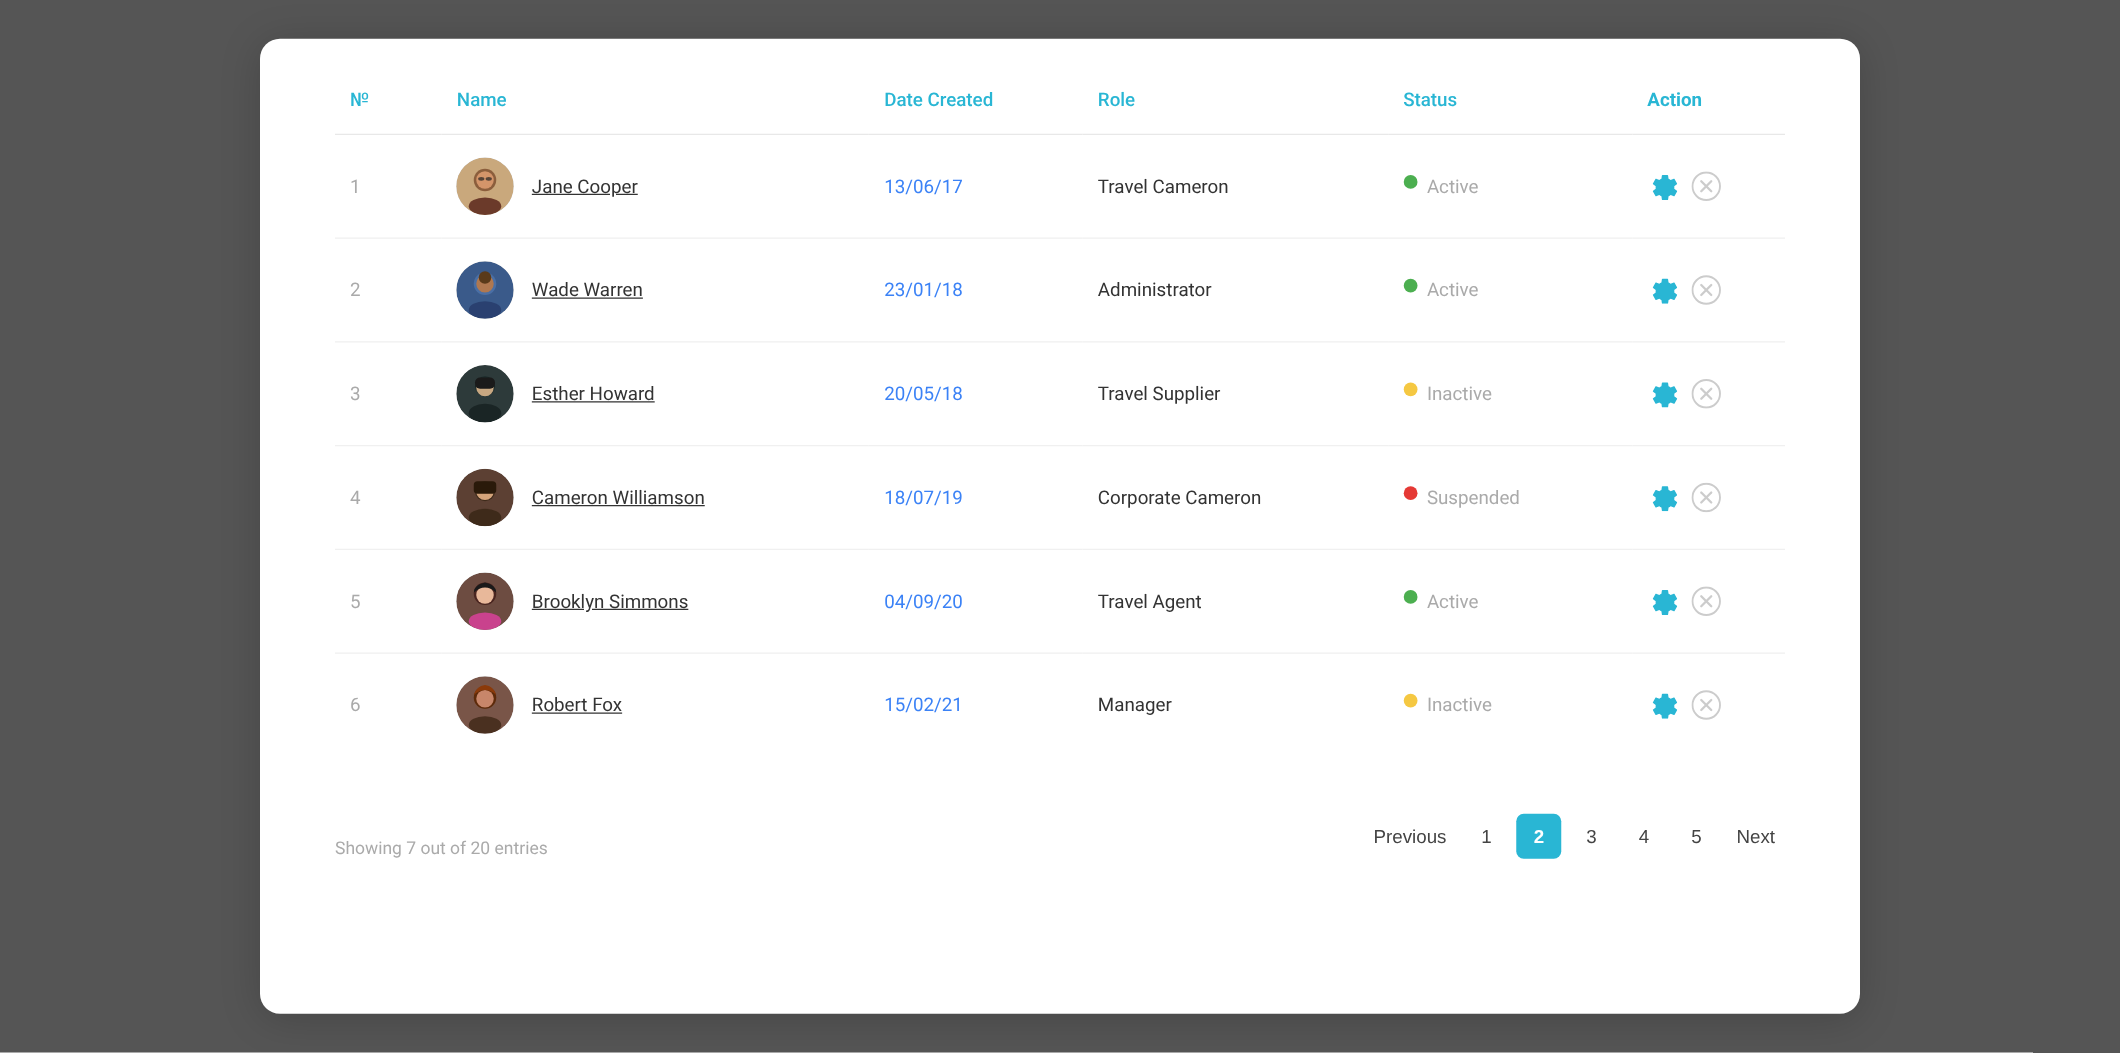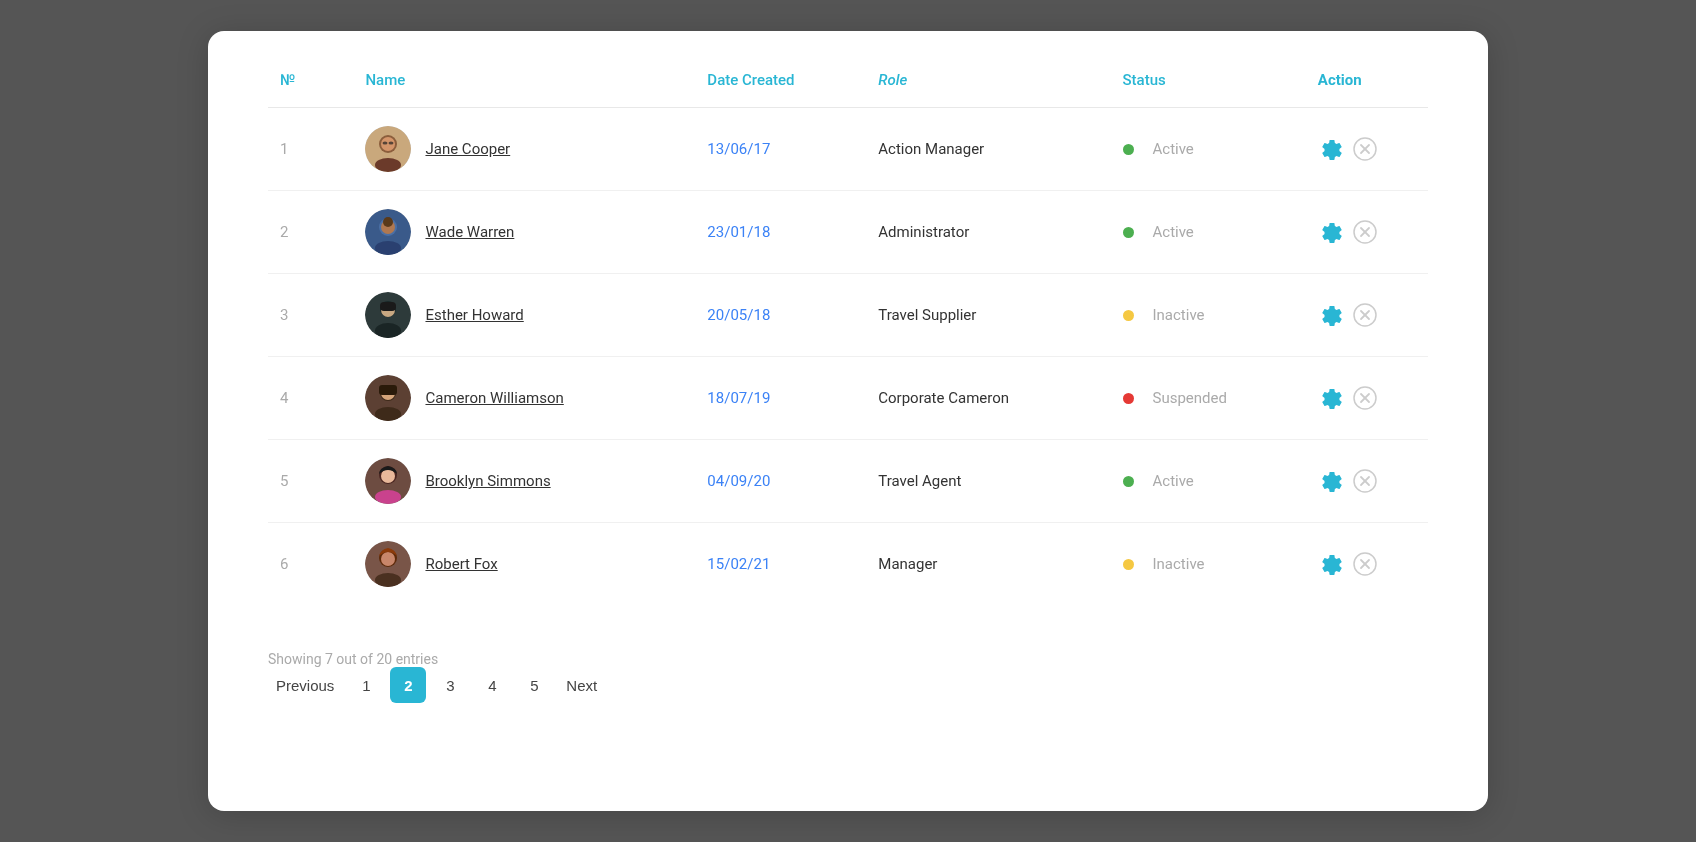--- a/index.html
+++ b/index.html
@@ -36,7 +36,7 @@
     thead tr th.col-no { width: 70px; }
     thead tr th.col-name { width: 280px; }
     thead tr th.col-date { width: 140px; }
-    thead tr th.col-role { width: 200px; font-style: italic; }
+    thead tr th.col-role { width: 200px; }
     thead tr th.col-status { width: 160px; }
     thead tr th.col-action { width: 100px; font-weight: bold; }
     tbody tr {

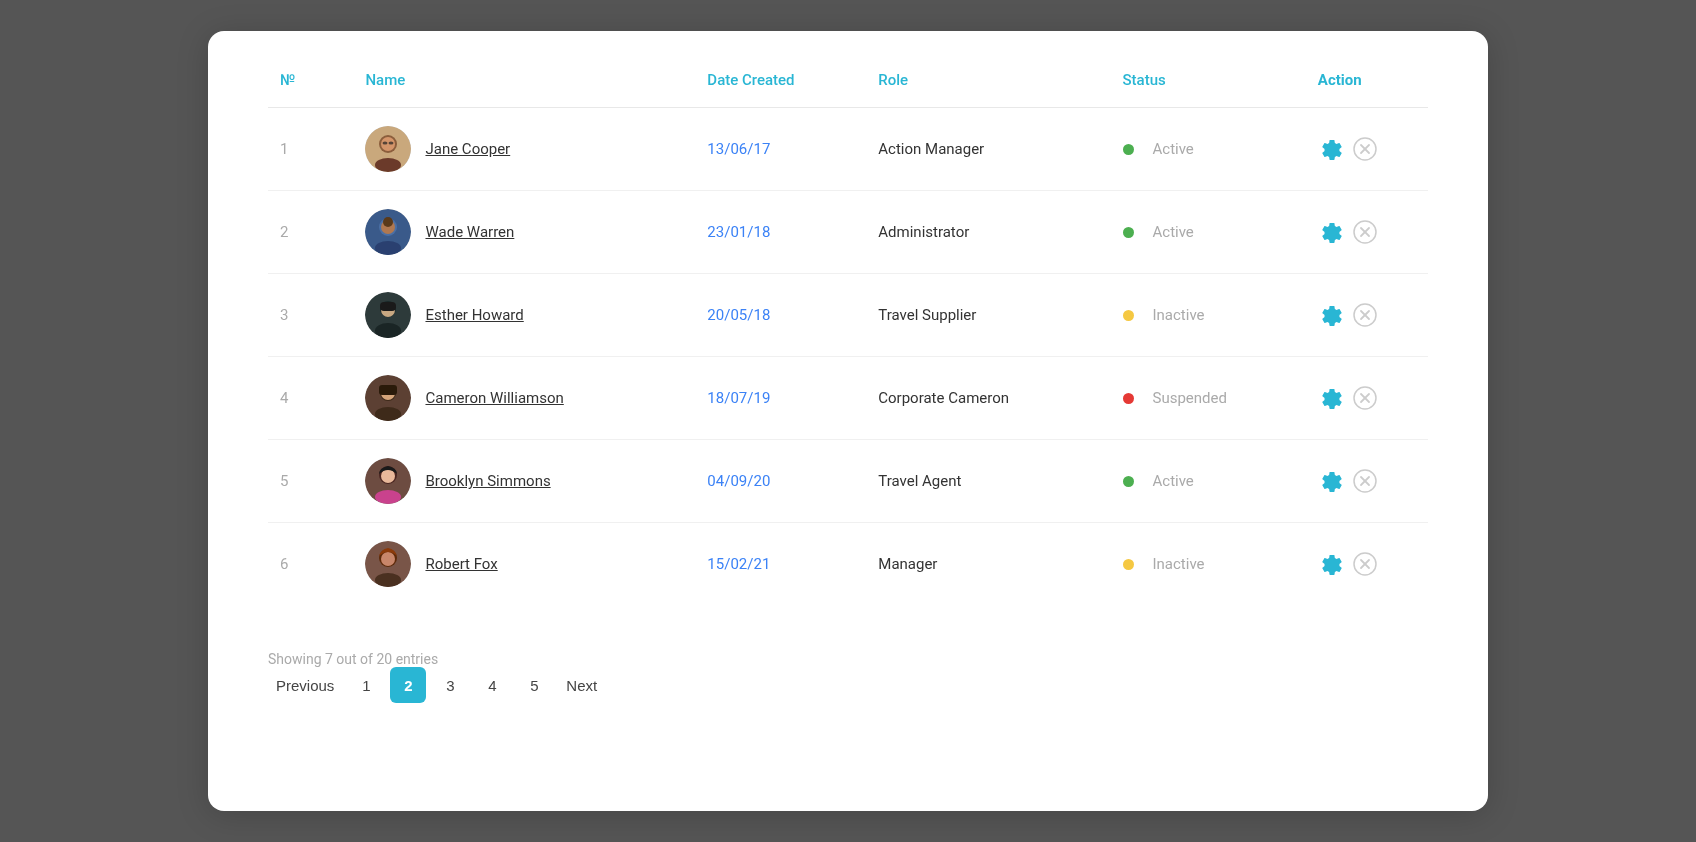--- a/index.html
+++ b/index.html
@@ -185,7 +185,7 @@
       </div>
     </td>
     <td class="col-date date-cell">13/06/17</td>
-    <td class="col-role">Action Manager</td>
+    <td class="col-role">Travel Cameron</td>
     <td class="col-status">
       <div class="status-cell">
         <span class="dot dot-active"></span>

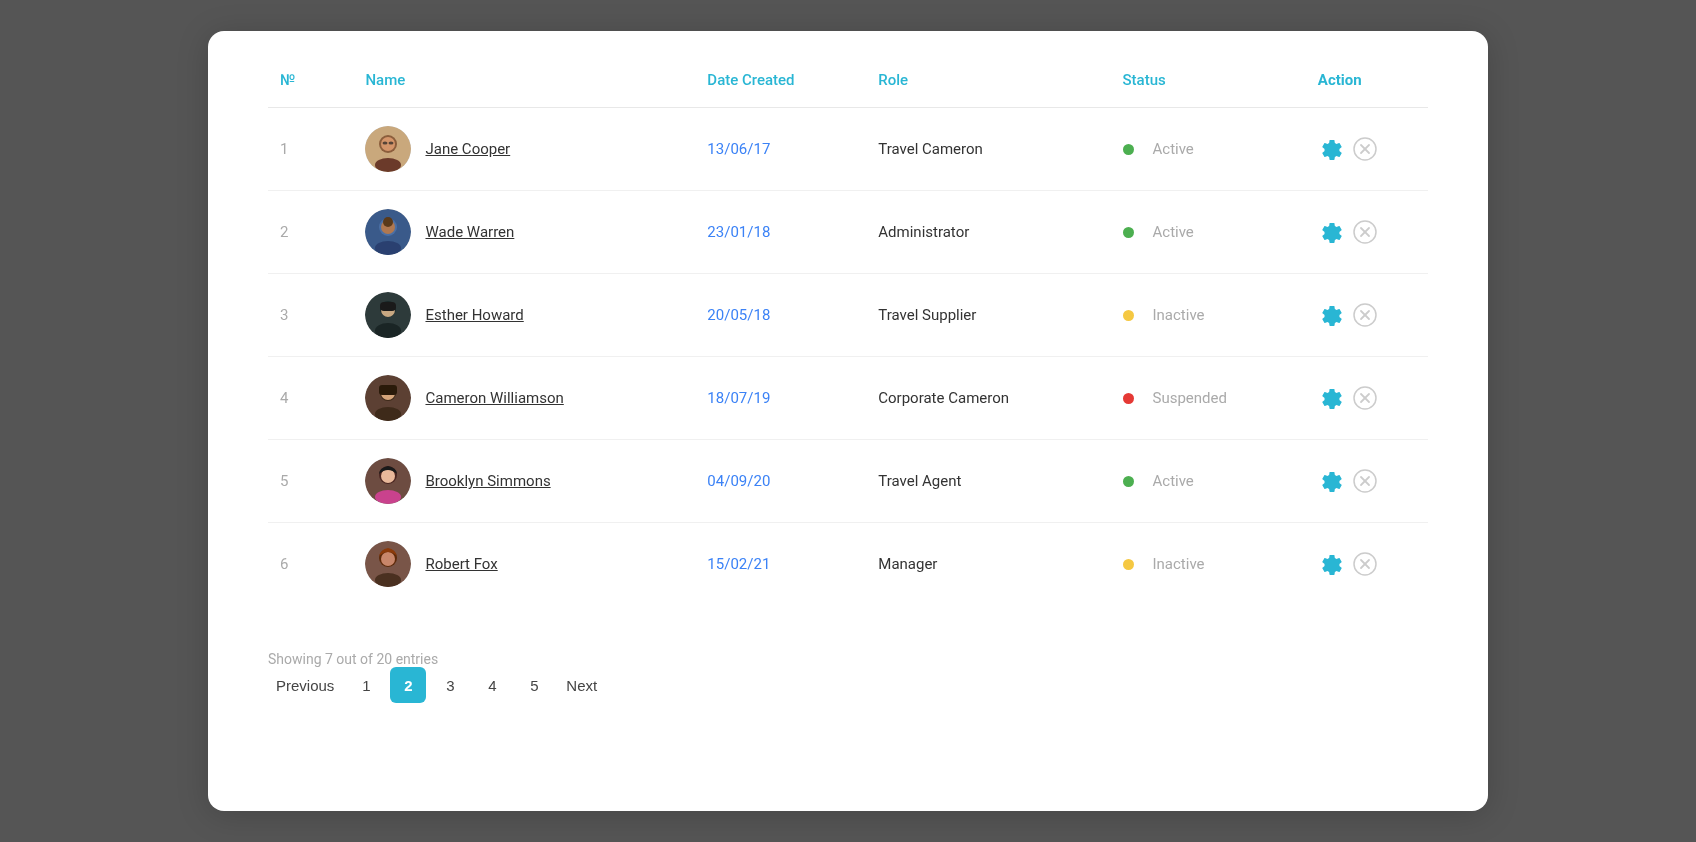--- a/index.html
+++ b/index.html
@@ -76,8 +76,7 @@
     .date-cell { color: #3b82f6; font-size: 15px; }
     .status-cell {
       display: flex;
-      align-items: center;
-      gap: 19px;
+      gap: 8px;
       color: #aaa;
       font-size: 15px;
     }

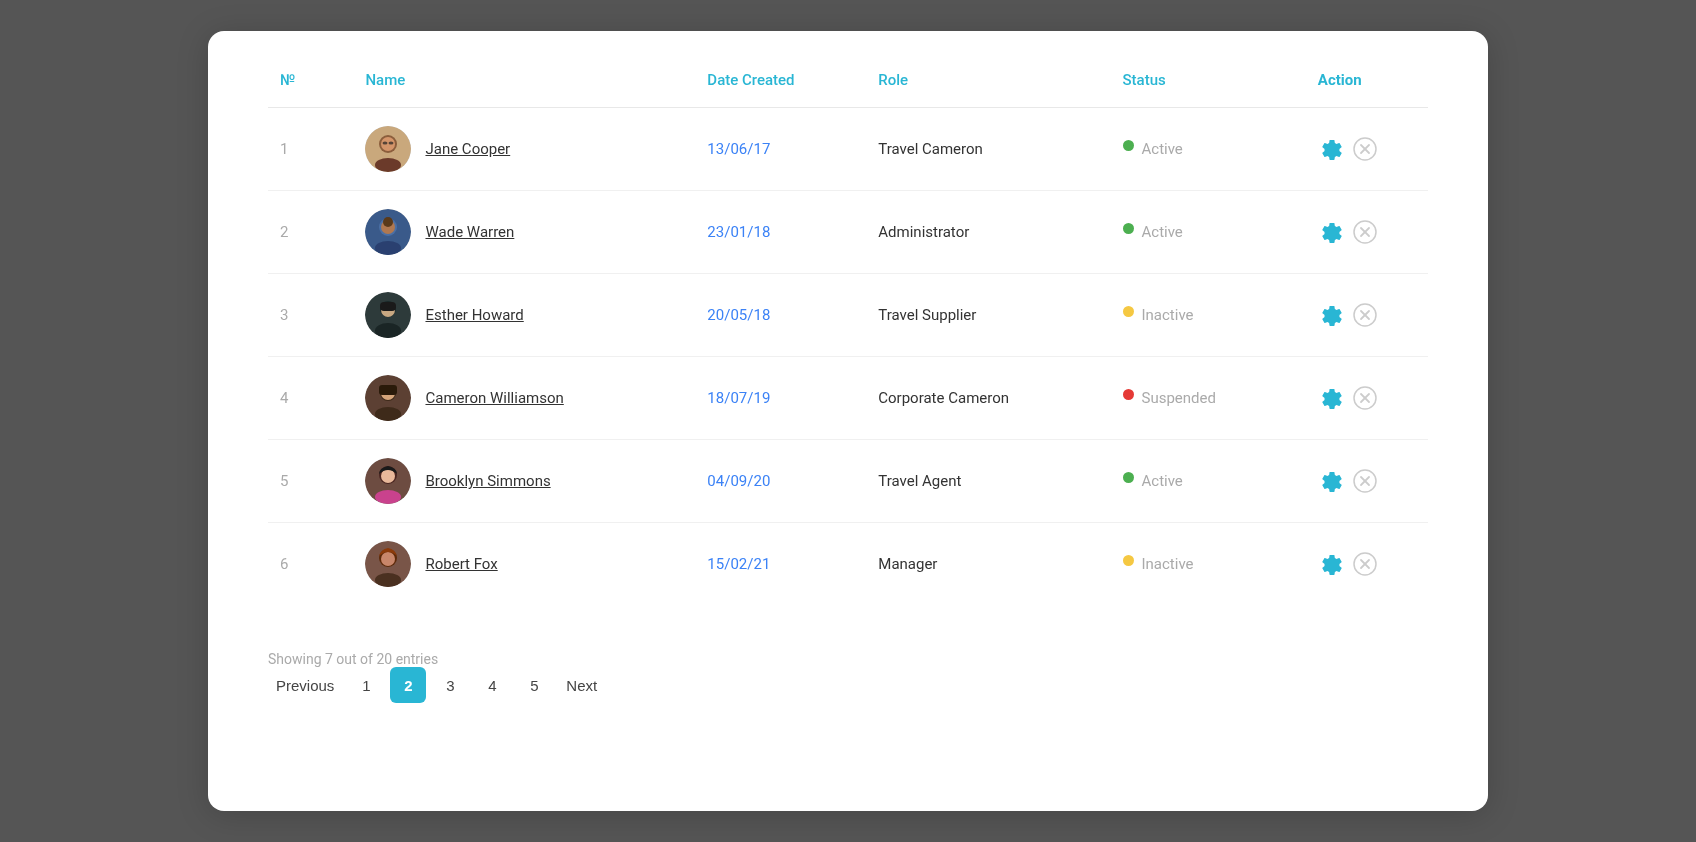--- a/index.html
+++ b/index.html
@@ -111,11 +111,10 @@
     .close-icon svg { color: #ccc; }
     .footer {
       display: flex;
-      align-items: flex-start;
+      align-items: flex-end;
       justify-content: space-between;
       margin-top: 36px;
       padding-top: 10px;
-      flex-direction: column;
     }
     .showing-text {
       color: #aaa;

